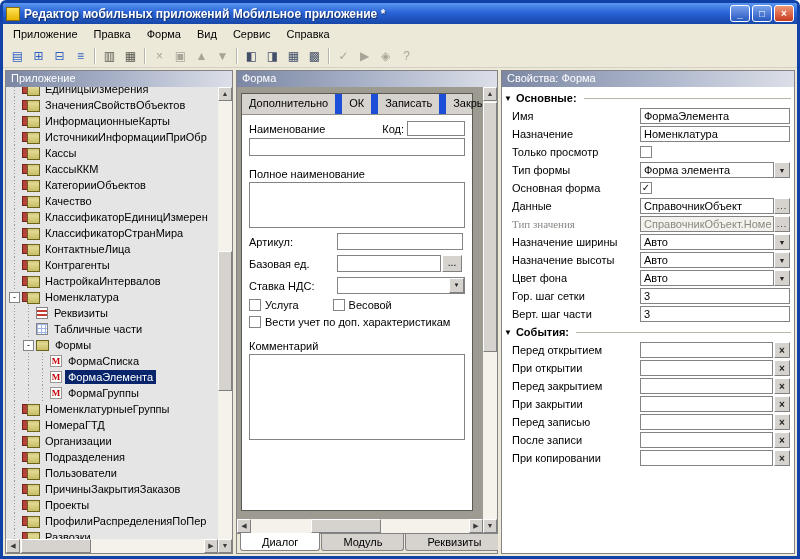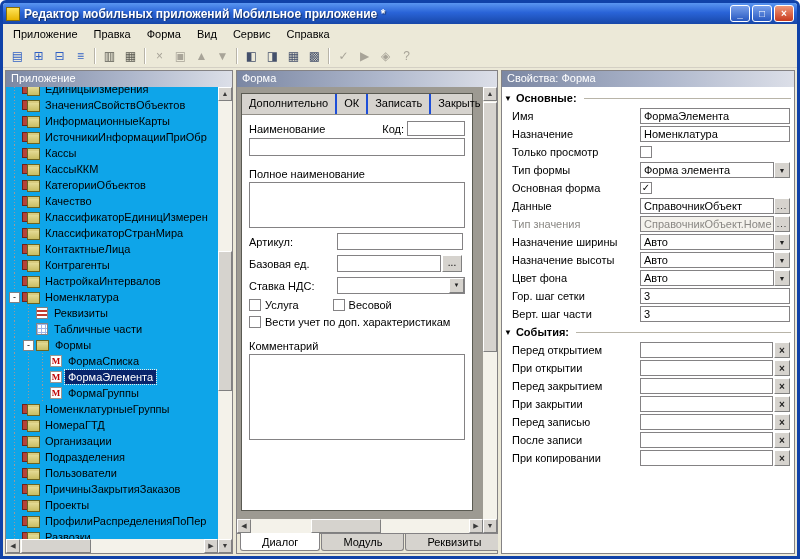--- a/index.html
+++ b/index.html
@@ -46,7 +46,7 @@
   .vthumb{position:absolute;left:0;width:14px;background:#D6D3CE;border:1px solid;border-color:#fff #808080 #808080 #fff;}
   .hthumb{position:absolute;top:0;height:14px;background:#D6D3CE;border:1px solid;border-color:#fff #808080 #808080 #fff;}
   
-  .tree-area{flex:1;overflow:hidden;background:#0ea5e9;padding-left:2px;}
+  .tree-area{flex:1;overflow:hidden;background:#e5e5e5;padding-left:2px;}
   .tree-row{height:16px;display:flex;align-items:center;white-space:nowrap;}
   .tree-row.cliptop{margin-top:-6px;}
   .guide{width:14px;height:16px;flex:none;background-image:repeating-linear-gradient(to bottom,#9a9a9a 0 1px,transparent 1px 3px);

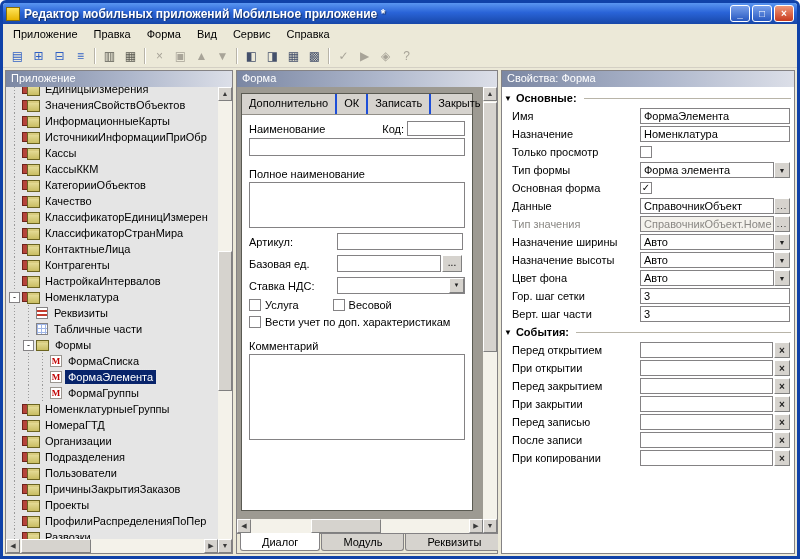--- a/index.html
+++ b/index.html
@@ -73,7 +73,7 @@
   .mform{position:absolute;left:4px;top:6px;width:232px;height:418px;background:#fff;border:1px solid #5A5A52;
     display:flex;flex-direction:column;}
   .cmdbar{height:21px;flex:none;display:flex;background:#D6D3CE;border-bottom:1px solid #928F88;}
-  .cmd{padding:3px 7px;border-right:2px solid #1d4ed8;white-space:nowrap;}
+  .cmd{padding:3px 7px;border-right:7px solid #1d4ed8;white-space:nowrap;}
   .fbody{flex:1;background:#fff;padding:6px 7px;overflow:hidden;font-size:11px;}
   .frow0{display:flex;align-items:center;}
   .frow{display:flex;align-items:center;margin-top:5px;}

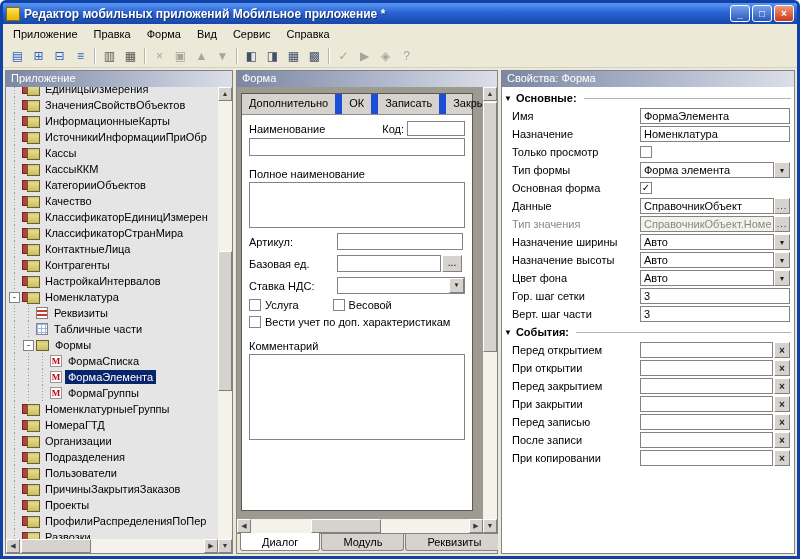--- a/index.html
+++ b/index.html
@@ -103,7 +103,7 @@
   .psection::after{content:"";flex:1;border-top:1px solid #B8B4A8;margin:0 3px;}
   .prow{display:flex;align-items:center;height:18px;padding:0 4px 0 10px;}
   .plabel{width:128px;flex:none;white-space:nowrap;overflow:hidden;}
-  .prow.disabled .plabel{color:#8A8884;}
+  .prow.disabled .plabel{color:#8A8884;font-family:Liberation Serif, serif;}
   .pctl{flex:1;display:flex;align-items:center;min-width:0;}
   .pinp{flex:1;height:16px;border:1px solid #848284;background:#fff;padding:0 3px;display:flex;align-items:center;
     overflow:hidden;white-space:nowrap;min-width:0;}

